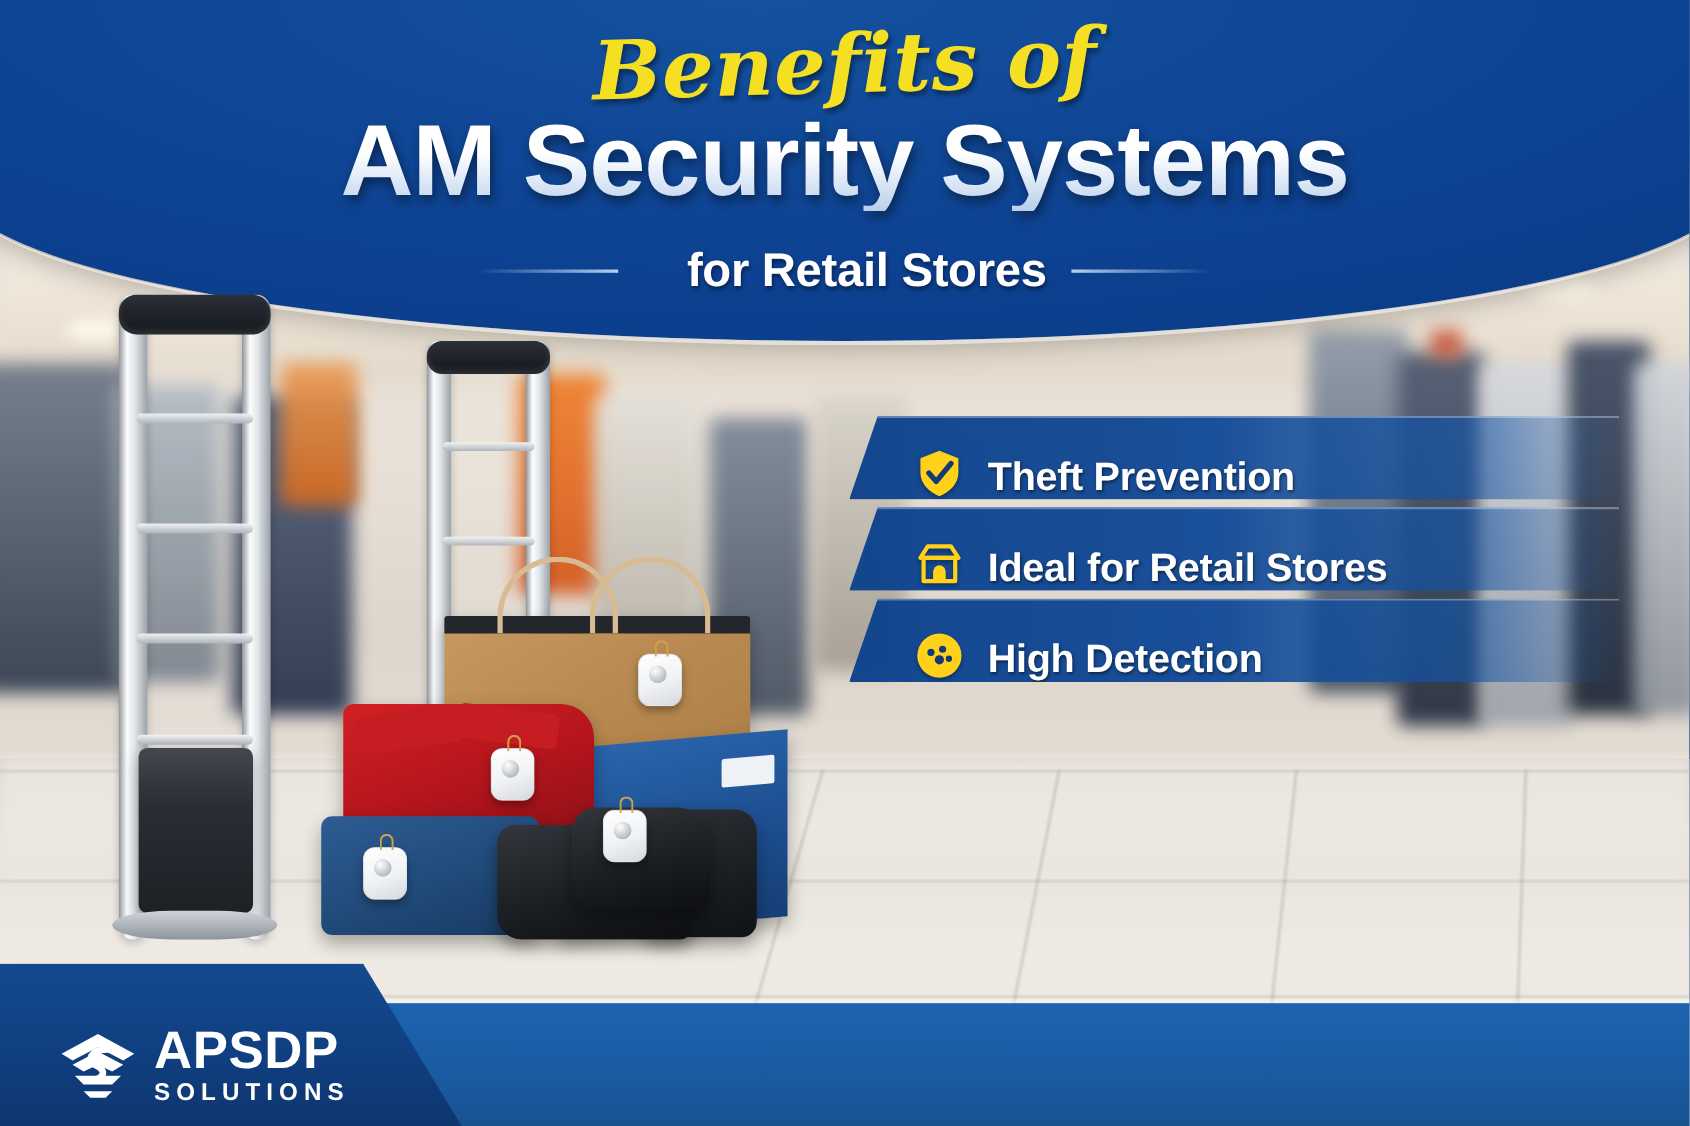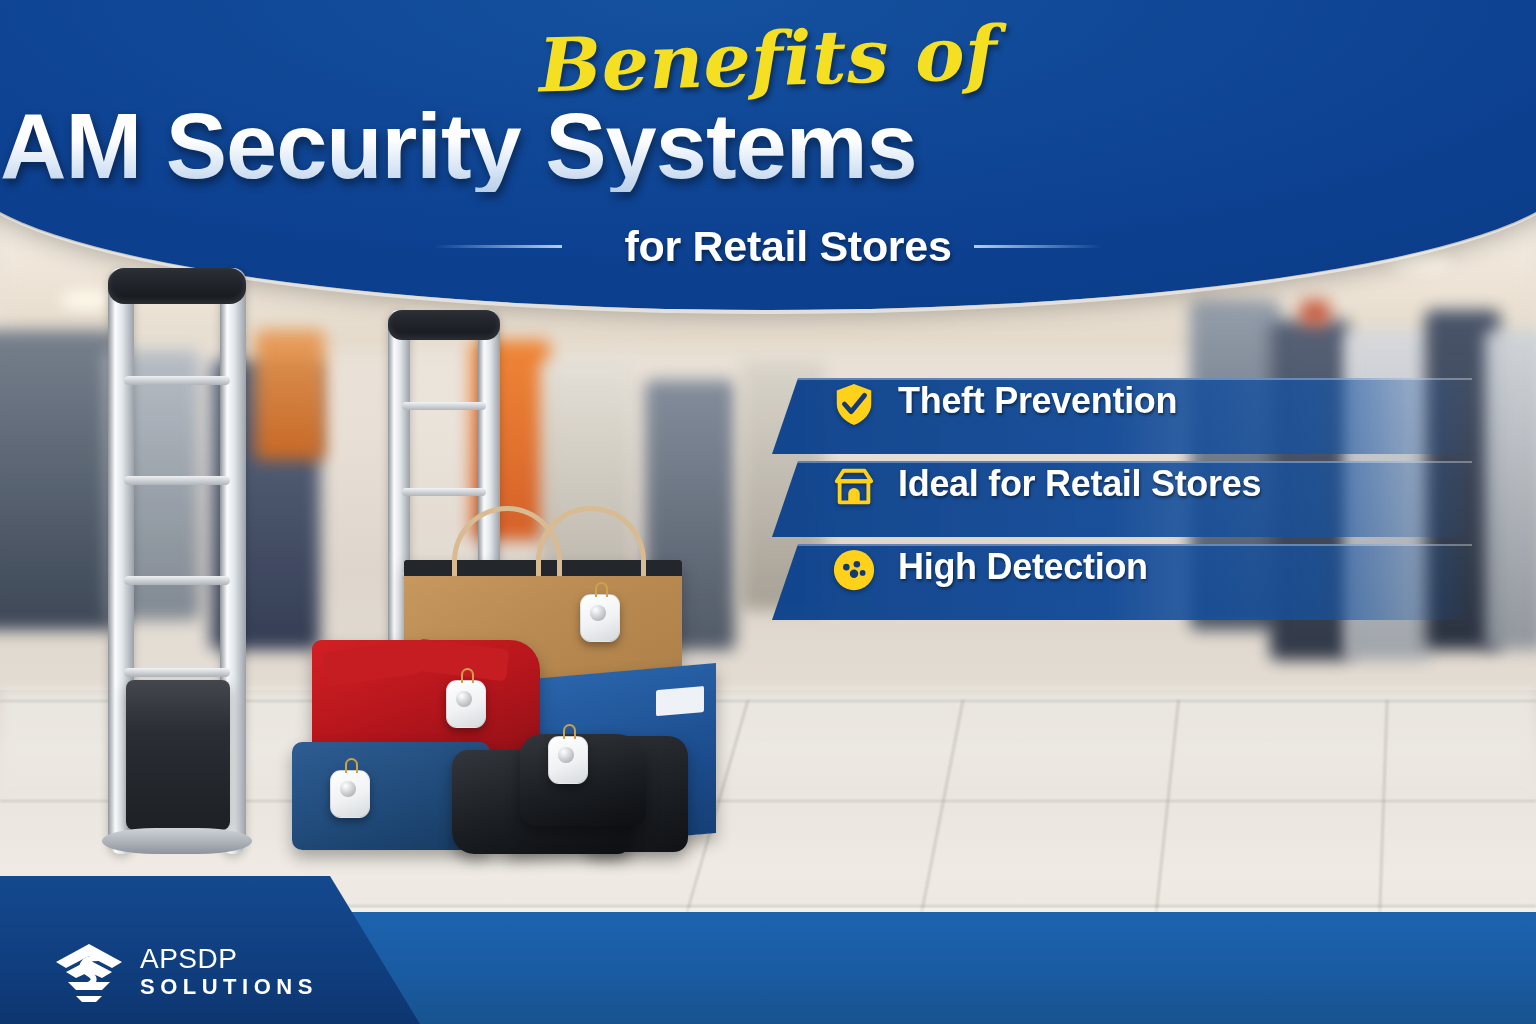--- a/index.html
+++ b/index.html
@@ -38,7 +38,7 @@
       font-size:74px; color:#F5DF23; letter-spacing:.5px;
       text-shadow:2px 4px 5px rgba(0,0,0,.42); transform:rotate(-1.6deg); }
 
-  .headline { position:absolute; left:0; top:100px; width:100%; text-align:left;
+  .headline { position:absolute; left:0; top:100px; width:100%; text-align:center;
       font-size:92px; font-weight:bold; letter-spacing:-1px; line-height:1;
       background:linear-gradient(180deg,#ffffff 0%,#ffffff 42%,#dbe7f6 72%,#b9cfe9 100%);
       -webkit-background-clip:text; background-clip:text; color:transparent;

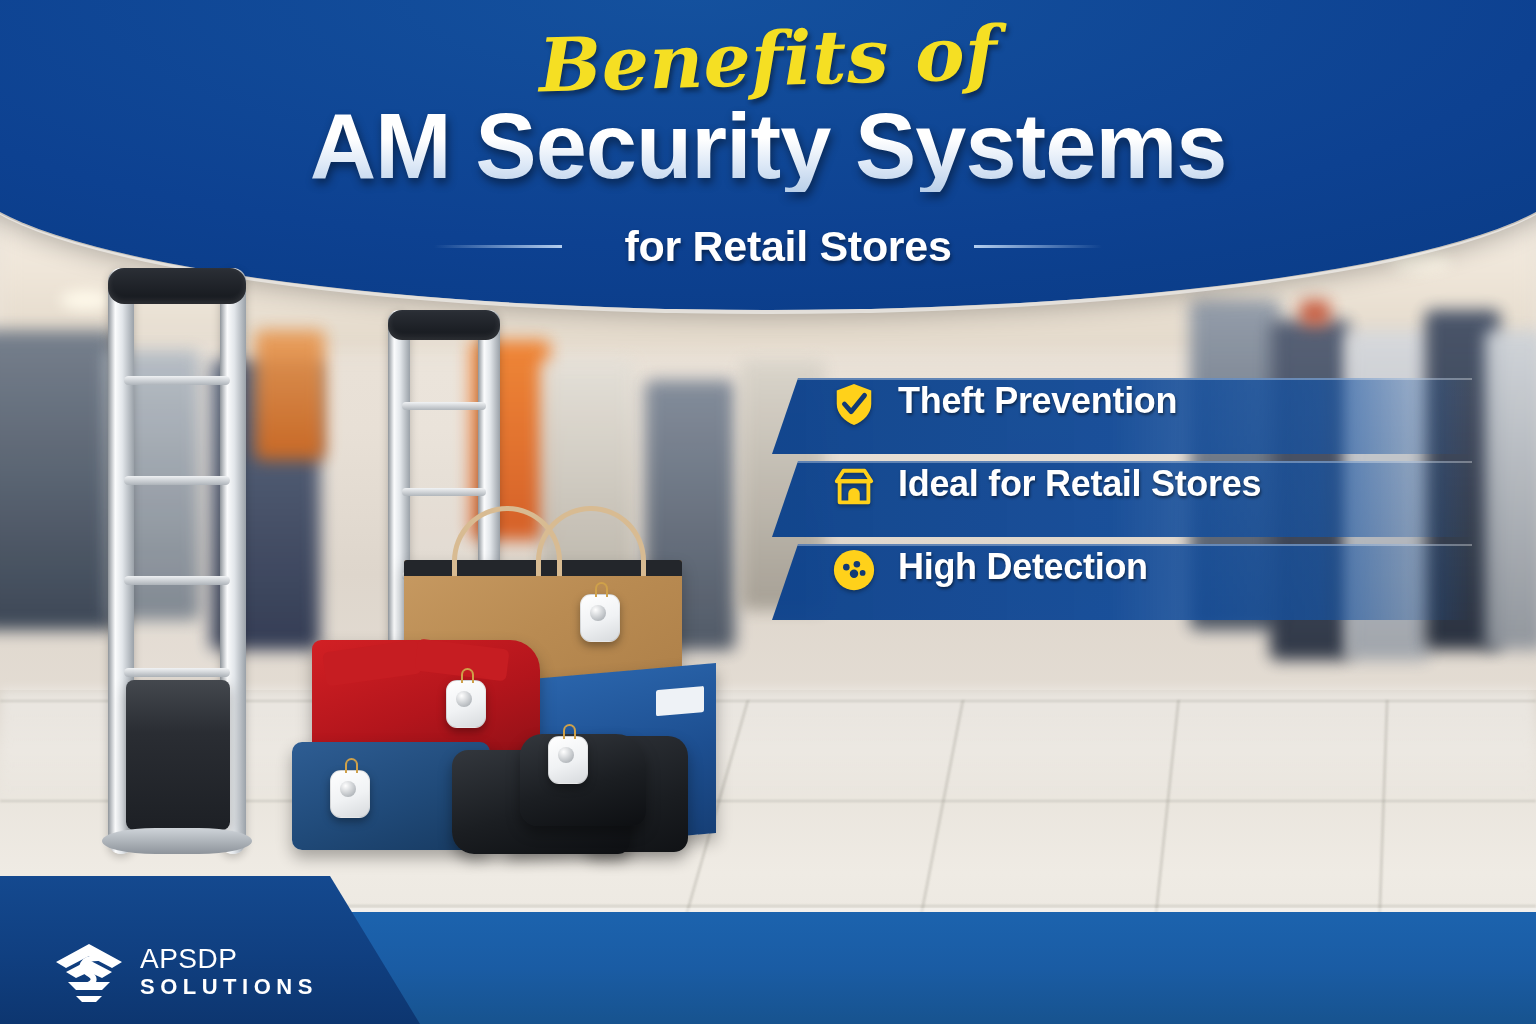--- a/index.html
+++ b/index.html
@@ -100,7 +100,7 @@
 
   
   .benefits { position:absolute; left:772px; top:378px; width:700px; }
-  .bar { position:relative; height:76px; margin-bottom:7px; display:flex; align-items:flex-start;
+  .bar { position:relative; height:76px; margin-bottom:7px; display:flex; align-items:flex-end;
       padding-left:58px;
       background:linear-gradient(90deg, rgba(13,66,140,.97) 0%, rgba(15,72,150,.95) 48%,
                  rgba(20,82,163,.72) 78%, rgba(24,86,166,.18) 96%, rgba(24,86,166,0) 100%);

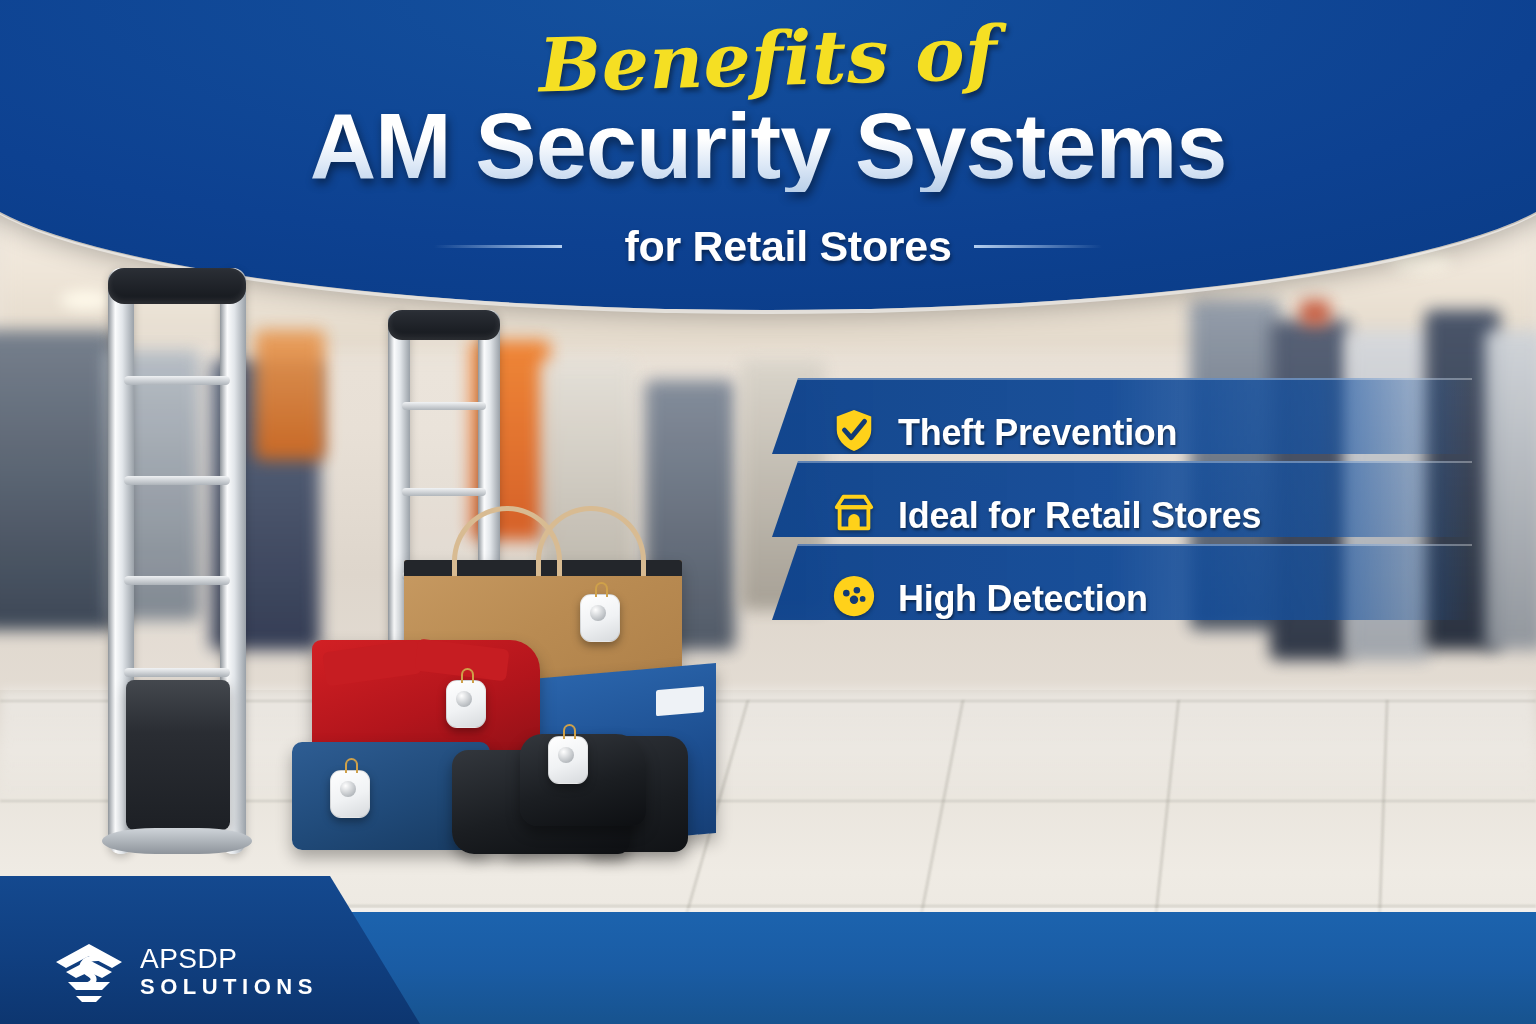--- a/index.html
+++ b/index.html
@@ -126,7 +126,7 @@
   .logo-wrap { position:absolute; left:52px; bottom:18px; width:330px; }
   .logo-row { display:flex; align-items:center; gap:14px; }
   .logo-mark { width:74px; height:66px; flex:0 0 74px; }
-  .logo-text .l1 { font-size:28px; font-weight:normal; color:#fff; line-height:.95;
+  .logo-text .l1 { font-size:48px; font-weight:bold; color:#fff; line-height:.95;
       letter-spacing:.5px; }
   .logo-text .l2 { font-size:22px; font-weight:bold; color:#fff; letter-spacing:5.5px;
       line-height:1.25; }

